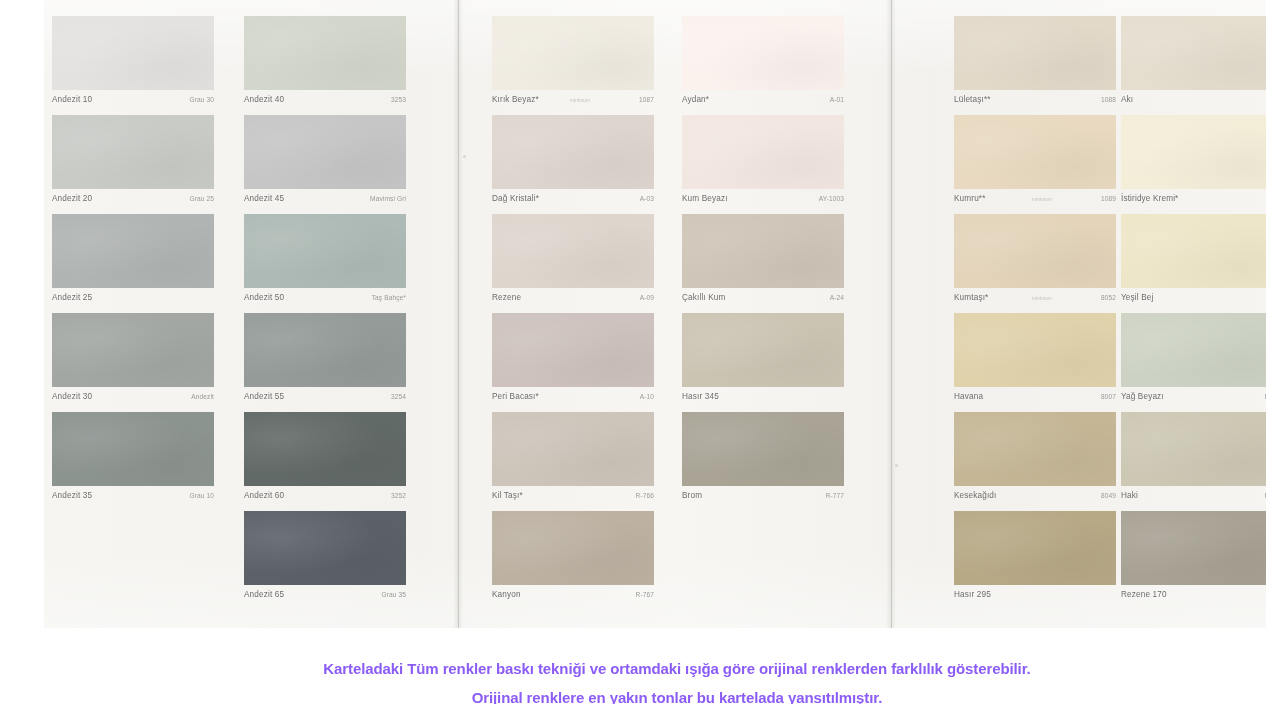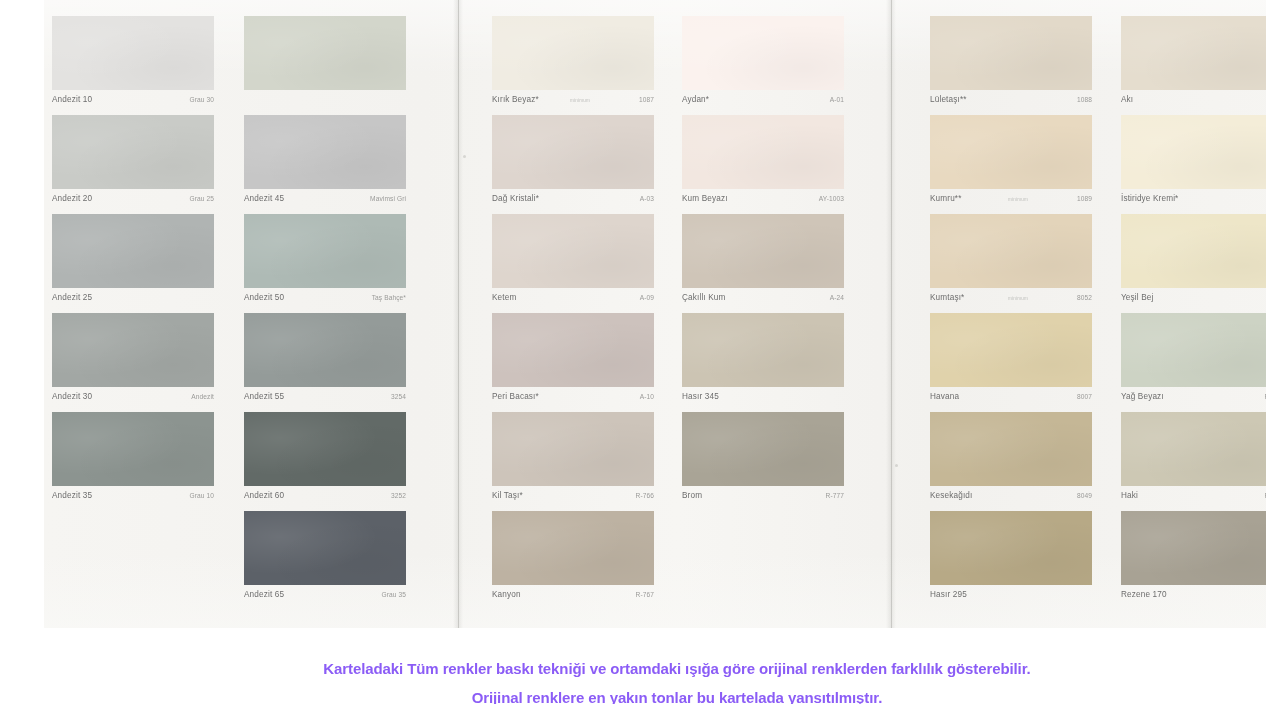--- a/index.html
+++ b/index.html
@@ -194,6 +194,10 @@
             <div class="swatch" style="background: rgb(211, 214, 203);">
               <div class="grain"></div>
             </div>
+            <div class="labels">
+              <span class="sw-name">Andezit 40</span>
+              <span class="sw-code">3253</span>
+            </div>
           </div>
           <div class="swatch-cell">
             <div class="swatch" style="background: rgb(198, 198, 198);">

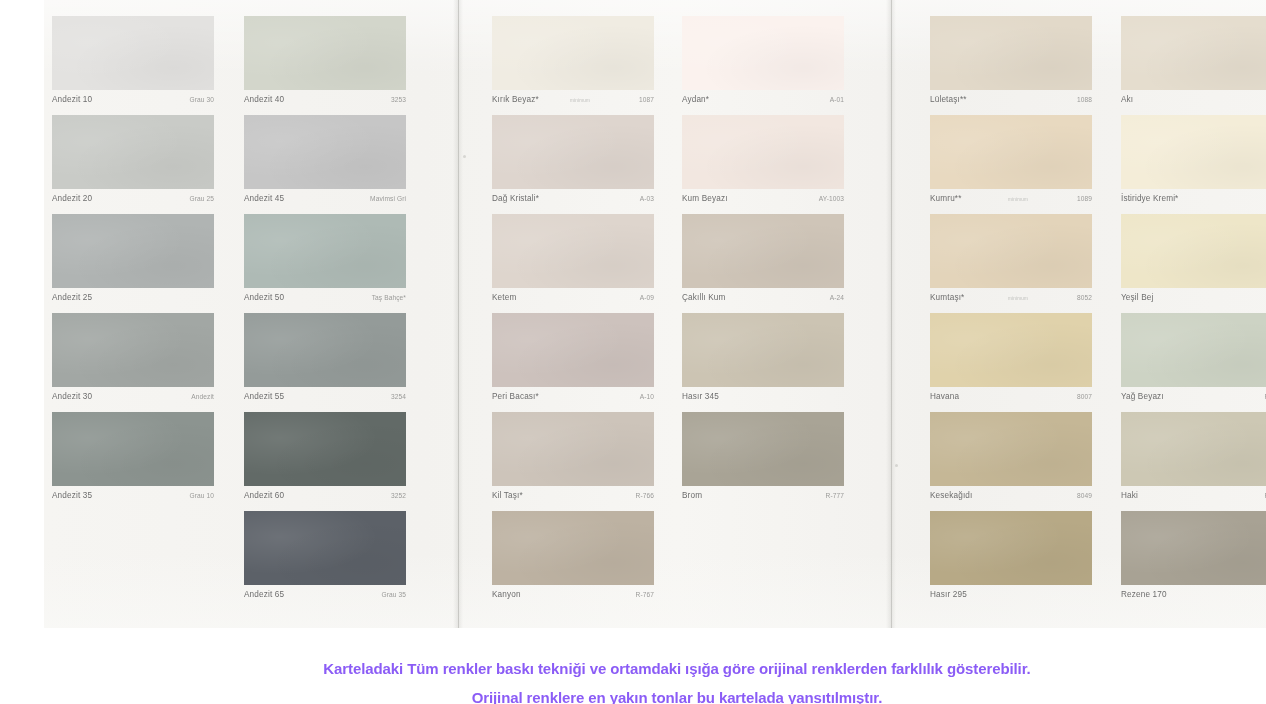--- a/index.html
+++ b/index.html
@@ -348,7 +348,7 @@
             </div>
           </div>
         </div>
-        <div class="col" style="left: 886px;">
+        <div class="col" style="left: 910px;">
           <div class="swatch-cell">
             <div class="swatch" style="background: rgb(226, 217, 201);">
               <div class="grain"></div>

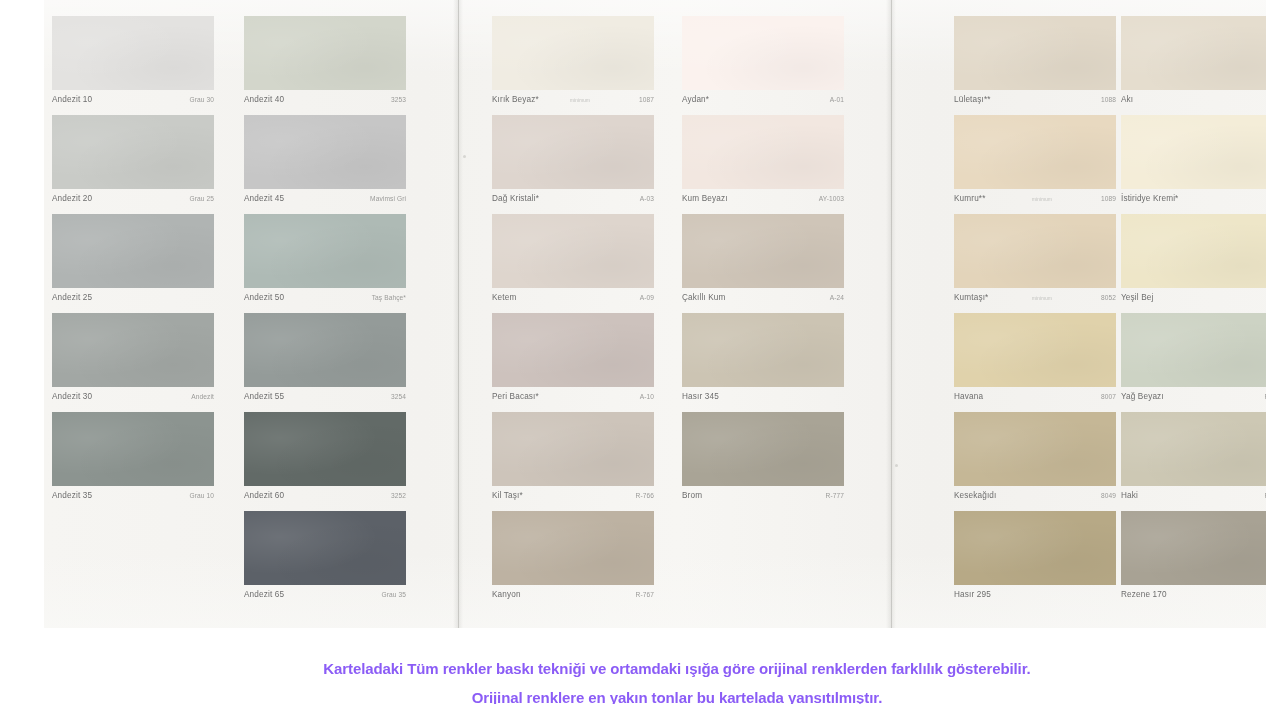--- a/index.html
+++ b/index.html
@@ -270,7 +270,7 @@
               <div class="grain"></div>
             </div>
             <div class="labels">
-              <span class="sw-name">Ketem</span>
+              <span class="sw-name">Rezene</span>
               <span class="sw-code">A-09</span>
             </div>
           </div>

